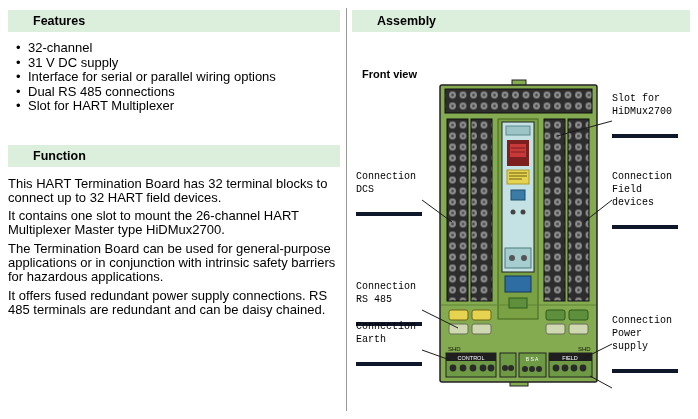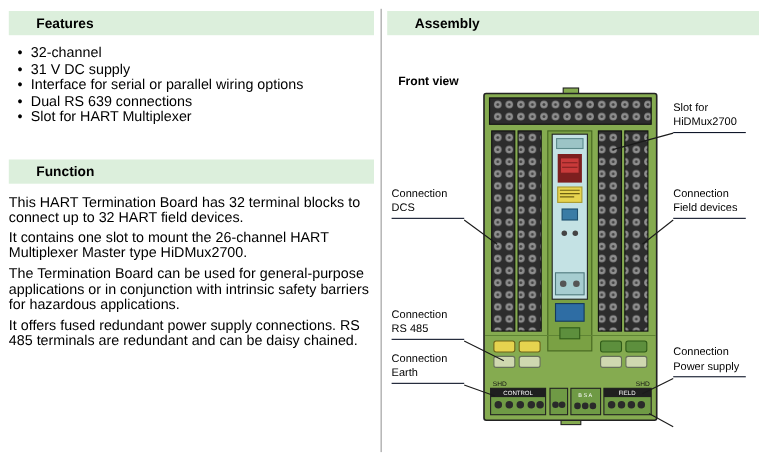--- a/index.html
+++ b/index.html
@@ -40,7 +40,7 @@
       <li>32-channel</li>
       <li>31 V DC supply</li>
       <li>Interface for serial or parallel wiring options</li>
-      <li>Dual RS 639 connections</li>
+      <li>Dual RS 485 connections</li>
       <li>Slot for HART Multiplexer</li>
     </ul>
     <div class="section-header mt-header">

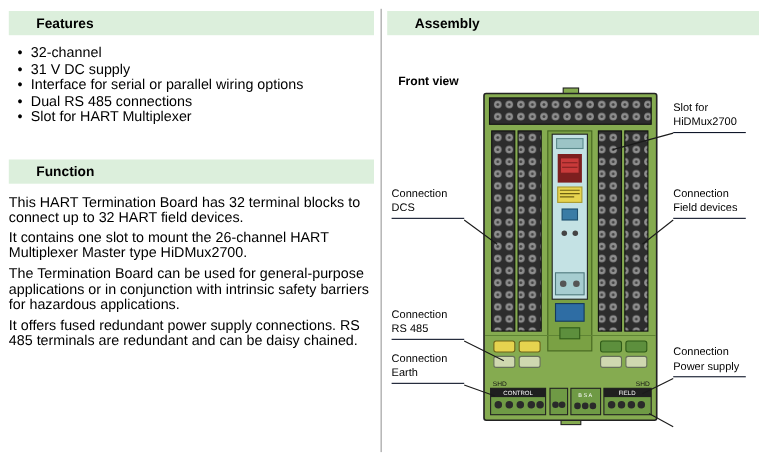--- a/index.html
+++ b/index.html
@@ -23,7 +23,7 @@
   .diagram { position:absolute; left:352px; top:62px; width:338px; height:352px; }
   .front-view { position:absolute; left:10px; top:6px; font-size:11px; font-weight:bold; }
   .callout { position:absolute; font-size:10px; line-height:13px; width:66px;
-             border-bottom:1px solid #0f172a; padding-bottom:2px; }
+             border-bottom:4px solid #0f172a; padding-bottom:16px;font-family:Liberation Mono, monospace; }
   svg.board { position:absolute; left:0; top:0; }
   svg text { font-family:"Liberation Sans", sans-serif; }
 </style>

